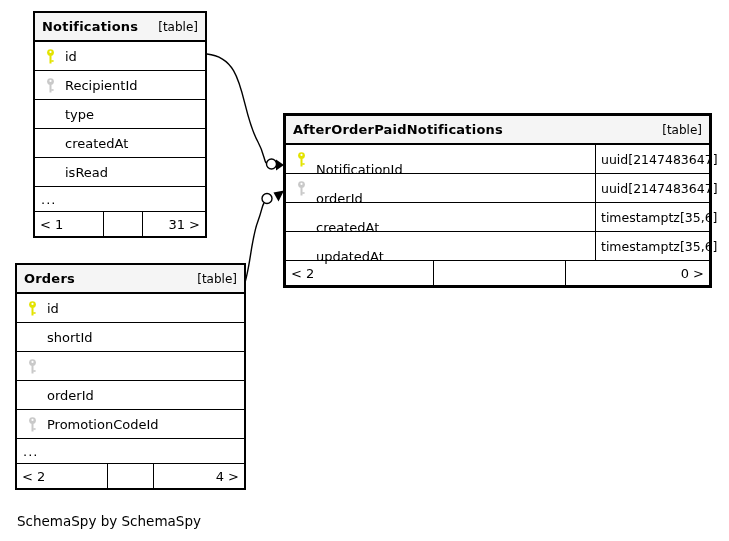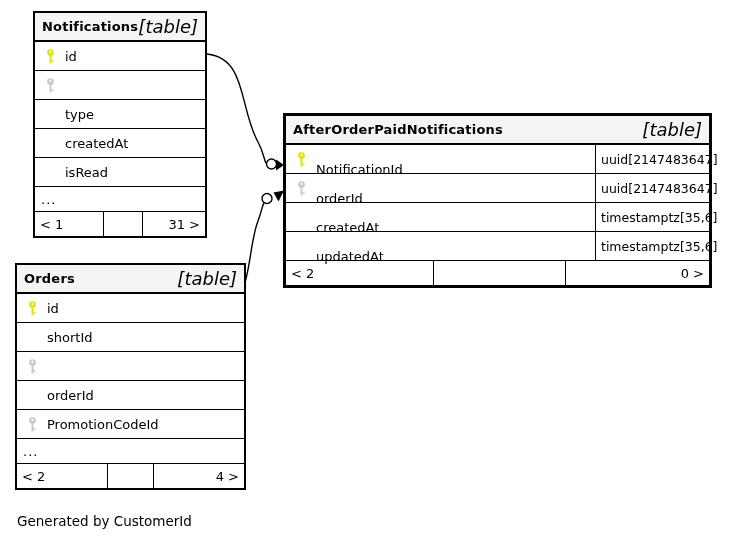--- a/index.html
+++ b/index.html
@@ -21,7 +21,7 @@
     font-size:13px;
   }
   .t-title { font-weight:bold; letter-spacing:0.2px; }
-  .t-tag { font-weight:normal; font-size:18px;font-style:italic; }
+  .t-tag { font-weight:normal; font-size:12px; }
 
   .t-row {
     display:flex; align-items:center; height:29px; border-bottom:1.5px solid #000;

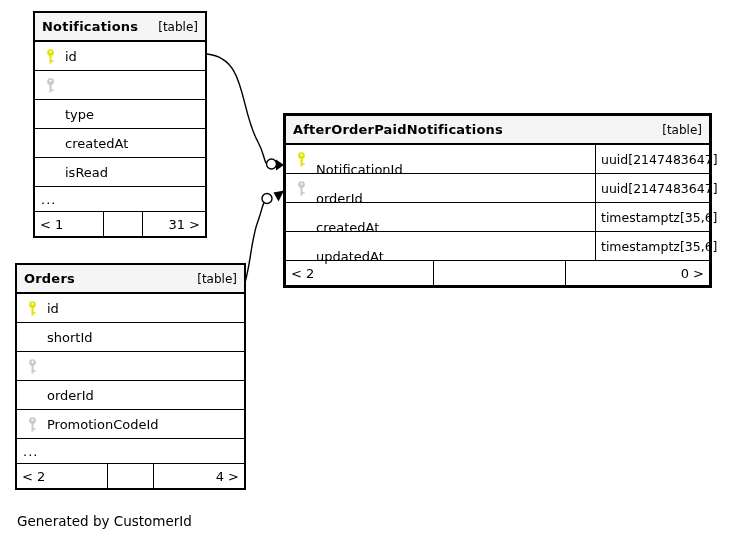--- a/index.html
+++ b/index.html
@@ -101,6 +101,7 @@
           <rect x="5.2" y="11.2" width="2.4" height="1.6" fill="currentColor"></rect>
         </svg>
       </span>
+      <span class="col-name">RecipientId</span>
     </div>
     <div class="t-row">
       <span class="key-cell"></span>

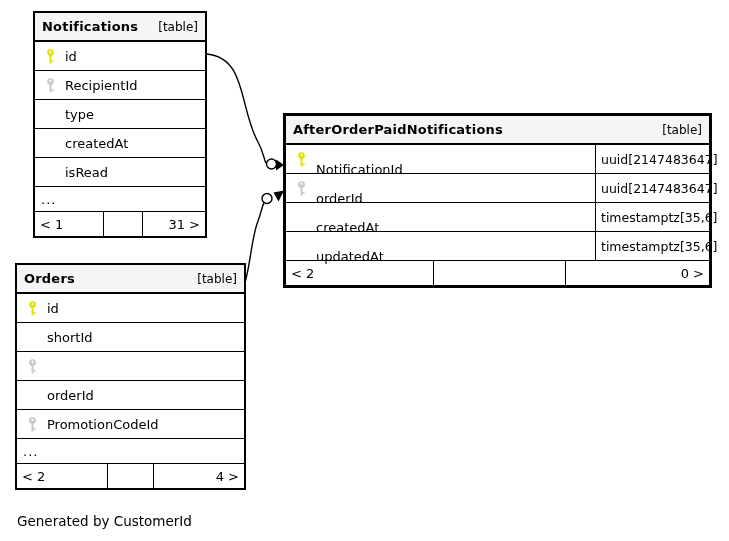--- a/index.html
+++ b/index.html
@@ -222,7 +222,7 @@
     </div>
   </div>
 
-  <div class="credit">Generated by CustomerId</div>
+  <div class="credit">SchemaSpy by SchemaSpy</div>
 </div>
 
 </body></html>

